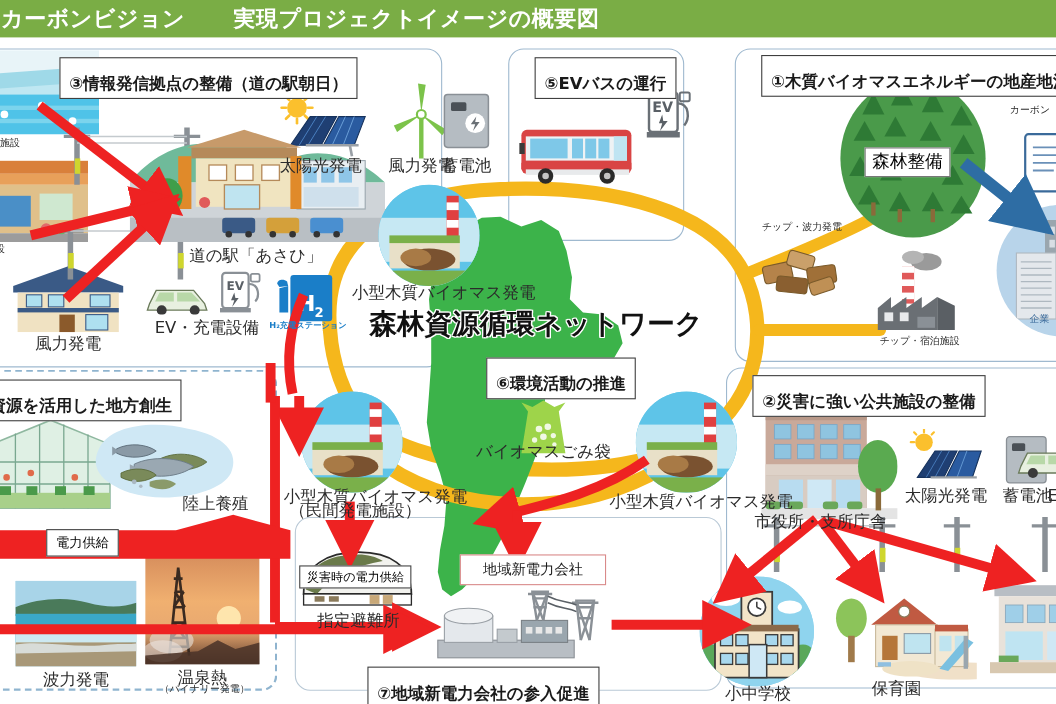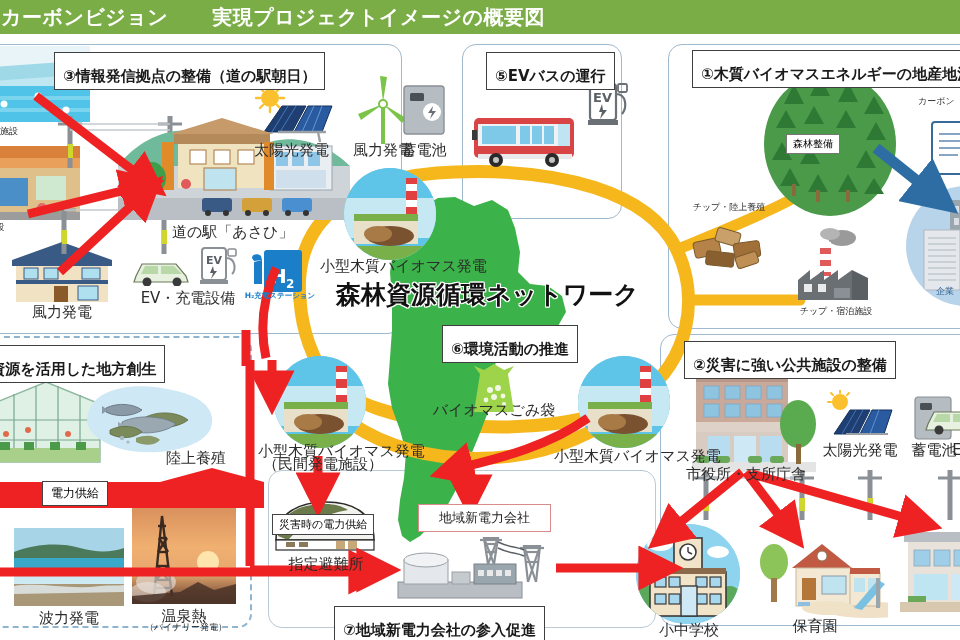--- a/index.html
+++ b/index.html
@@ -339,7 +339,7 @@
       <rect x="86" y="122" width="4" height="12"></rect>
     </g>
   </svg>
-  <div class="boxcap" style="left:786px; top:134px; font-size:10px; border-color:#777;">森林整備</div>
+  <div class="boxcap" style="left:786px; top:134px; font-size:16px; border-color:#777;">森林整備</div>
 
   <svg class="art" style="left:690px; top:218px; width:80px; height:52px;">
     <g stroke="#7a5a2a" stroke-width="1">

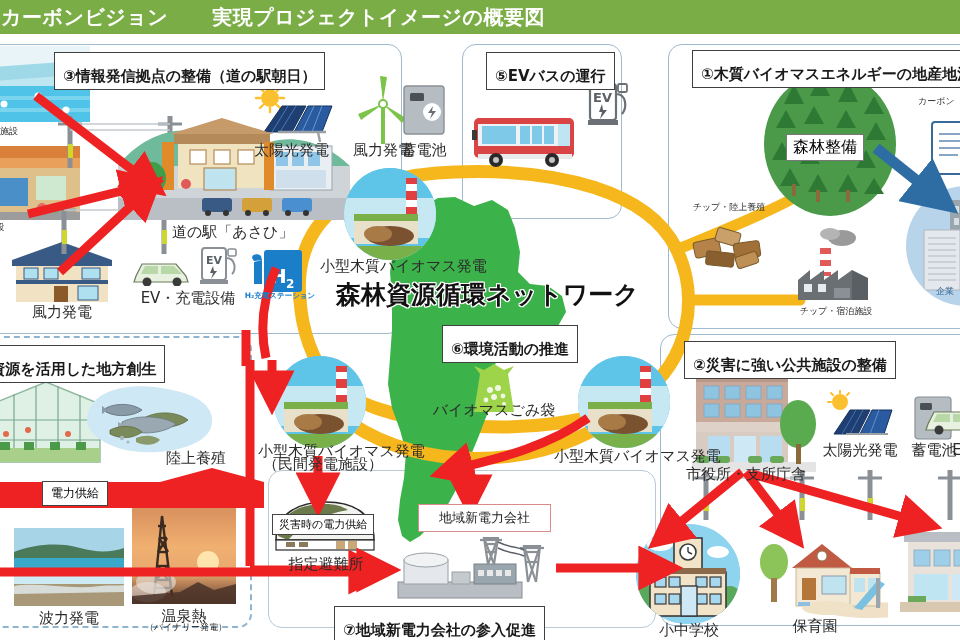--- a/index.html
+++ b/index.html
@@ -350,7 +350,7 @@
       <rect x="46" y="36" width="22" height="12" rx="3" fill="#bf9055" transform="rotate(-18 57 42)"></rect>
     </g>
   </svg>
-  <div class="cap sm" style="left:684px; top:202px; width:90px;">チップ・陸上養殖</div>
+  <div class="cap sm" style="left:684px; top:202px; width:90px;">チップ・波力発電</div>
 
   <svg class="art" style="left:790px; top:222px; width:92px; height:82px;">
     <ellipse cx="52" cy="16" rx="14" ry="8" fill="#9a9a9a"></ellipse>

